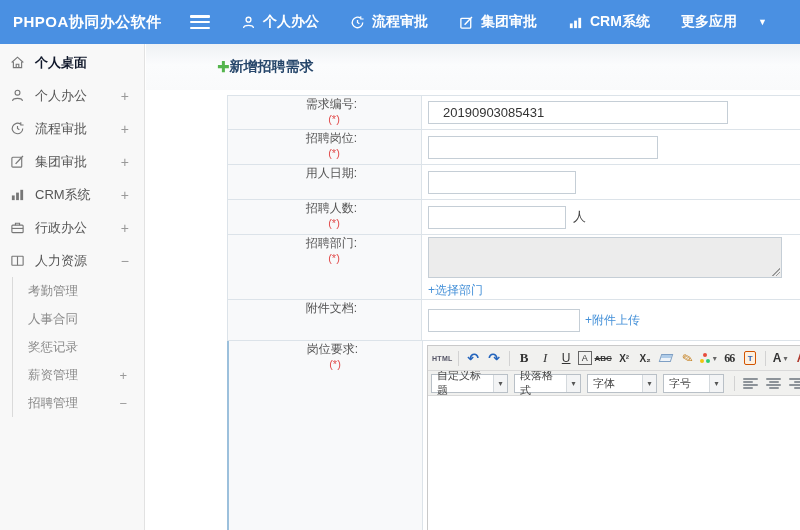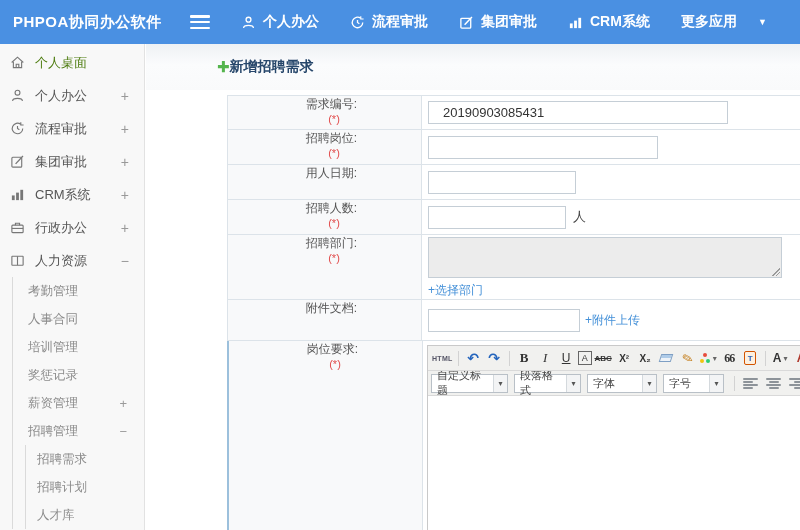--- a/index.html
+++ b/index.html
@@ -26,7 +26,7 @@
   .side-item .ic { width:17px; display:flex; justify-content:center; }
   .side-item .lbl { margin-left:9px; flex:1; }
   .side-item .exp { color:#999; font-size:14px; font-weight:normal; }
-  .side-item.active { color:#4d7c0f; }
+  .side-item.active { color:#0f172a;font-weight:bold; }
   .sub2 { margin-left:12px; border-left:1px solid #dadada; }
   .sub2-item { height:28px; display:flex; align-items:center; padding:0 17px 0 15px;
     color:#8b8b8b; font-size:12.5px; cursor:pointer; }

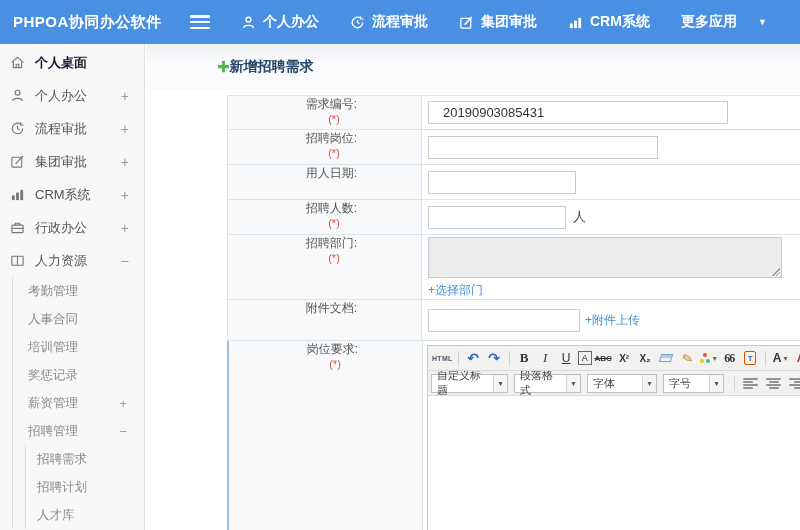--- a/index.html
+++ b/index.html
@@ -266,9 +266,6 @@
       <span class="lbl">人事合同</span>
       </div>
     <div class="sub2-item">
-      <span class="lbl">培训管理</span>
-      </div>
-    <div class="sub2-item">
       <span class="lbl">奖惩记录</span>
       </div>
     <div class="sub2-item">

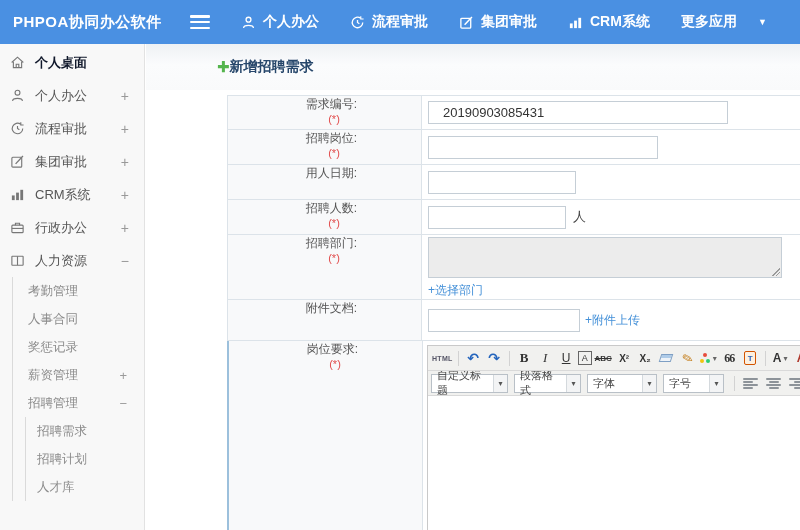--- a/index.html
+++ b/index.html
@@ -277,17 +277,6 @@
       <span class="exp">−</span>
       </div>
 
-    <div class="sub3">
-      <div class="sub3-item">
-        <span>招聘需求</span>
-        </div>
-      <div class="sub3-item">
-        <span>招聘计划</span>
-        </div>
-      <div class="sub3-item">
-        <span>人才库</span>
-        </div>
-    </div>
   </div>
 </div>
 

